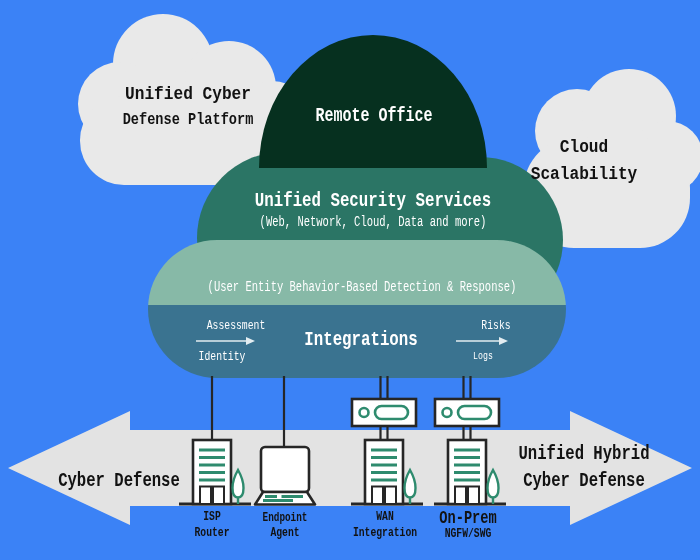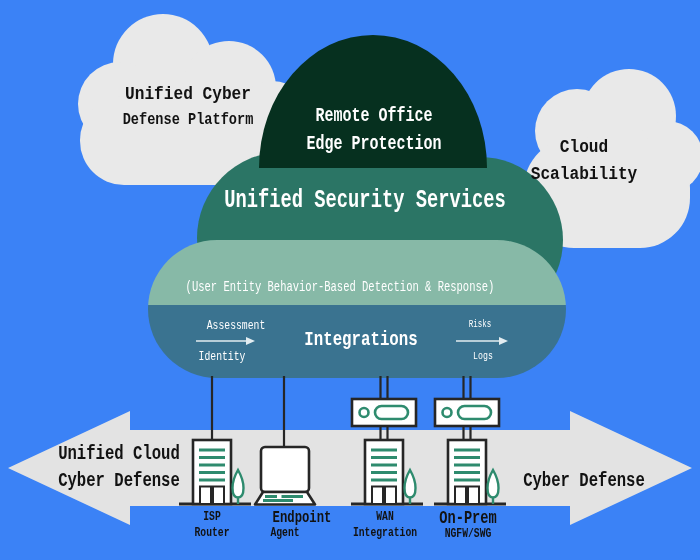--- a/index.html
+++ b/index.html
@@ -121,7 +121,6 @@
 <div class="lbl" style="left:584px;top:174px;font-size:19px;"><span style="transform:scaleX(.85)">Scalability</span></div>
 
 <div class="lbl light" style="left:374px;top:116px;font-size:20px;"><span>Remote Office</span></div>
-<div class="lbl light" style="left:374px;top:144px;font-size:20px;"><span>Edge Protection</span></div>
 
 <div class="lbl light" style="left:365px;top:200px;font-size:25px;"><span>Unified Security Services</span></div>
 

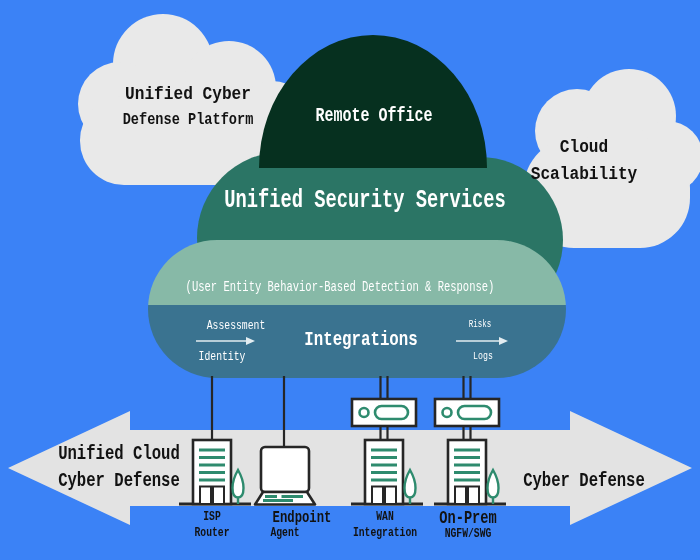--- a/index.html
+++ b/index.html
@@ -122,7 +122,7 @@
 
 <div class="lbl light" style="left:374px;top:116px;font-size:20px;"><span>Remote Office</span></div>
 
-<div class="lbl light" style="left:365px;top:200px;font-size:25px;"><span>Unified Security Services</span></div>
+<div class="lbl light" style="left:373px;top:200px;font-size:21px;"><span>Unified Security Services</span></div>
 
 <div class="lbl light reg" style="left:340px;top:287px;font-size:14px;"><span>(User Entity Behavior-Based Detection &amp; Response)</span></div>
 

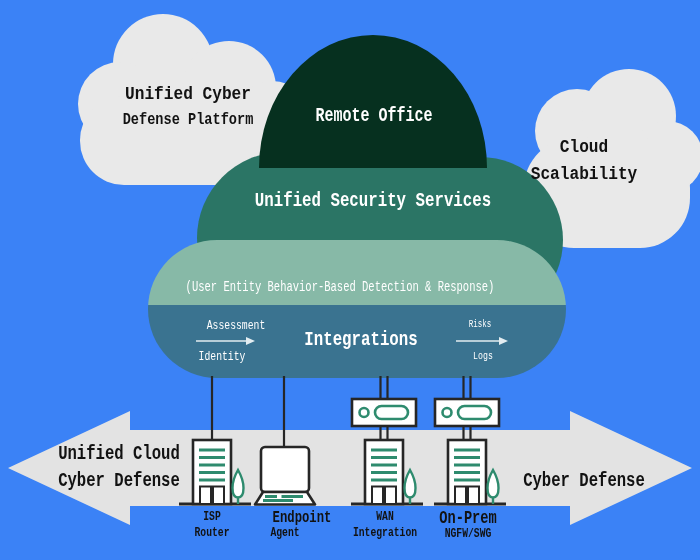--- a/index.html
+++ b/index.html
@@ -123,6 +123,7 @@
 <div class="lbl light" style="left:374px;top:116px;font-size:20px;"><span>Remote Office</span></div>
 
 <div class="lbl light" style="left:373px;top:200px;font-size:21px;"><span>Unified Security Services</span></div>
+<div class="lbl light reg" style="left:373px;top:222px;font-size:14px;"><span>(Web, Network, Cloud, Data and more)</span></div>
 
 <div class="lbl light reg" style="left:340px;top:287px;font-size:14px;"><span>(User Entity Behavior-Based Detection &amp; Response)</span></div>
 

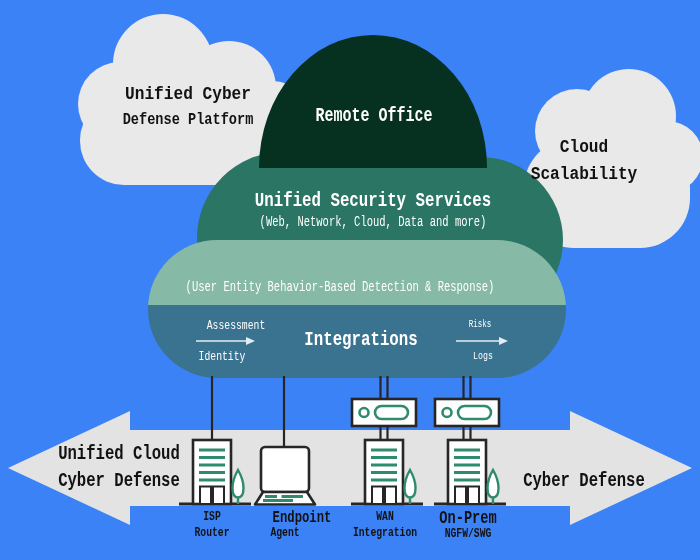--- a/index.html
+++ b/index.html
@@ -125,7 +125,7 @@
 <div class="lbl light" style="left:373px;top:200px;font-size:21px;"><span>Unified Security Services</span></div>
 <div class="lbl light reg" style="left:373px;top:222px;font-size:14px;"><span>(Web, Network, Cloud, Data and more)</span></div>
 
-<div class="lbl light reg" style="left:340px;top:287px;font-size:14px;"><span>(User Entity Behavior-Based Detection &amp; Response)</span></div>
+<div class="lbl light reg" style="left:362px;top:287px;font-size:14px;"><span>(User Entity Behavior-Based Detection &amp; Response)</span></div>
 
 <div class="lbl light" style="left:361px;top:339px;font-size:21px;"><span>Integrations</span></div>
 <div class="lbl light reg" style="left:236px;top:325px;font-size:13px;"><span>Assessment</span></div>

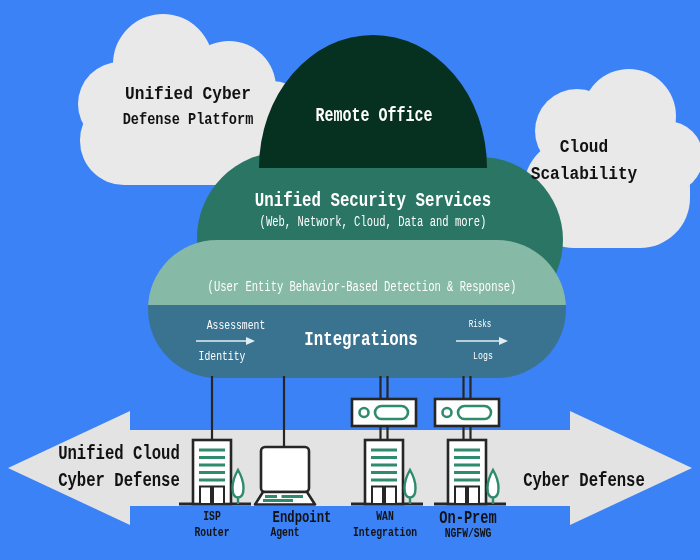--- a/index.html
+++ b/index.html
@@ -130,7 +130,7 @@
 <div class="lbl light" style="left:361px;top:339px;font-size:21px;"><span>Integrations</span></div>
 <div class="lbl light reg" style="left:236px;top:325px;font-size:13px;"><span>Assessment</span></div>
 <div class="lbl light reg" style="left:222px;top:356px;font-size:13px;"><span>Identity</span></div>
-<div class="lbl light reg" style="left:480px;top:325px;font-size:10px;"><span>Risks</span></div>
+<div class="lbl light reg" style="left:496px;top:325px;font-size:13px;"><span>Risks</span></div>
 <div class="lbl light reg" style="left:483px;top:356px;font-size:11px;"><span>Logs</span></div>
 
 <div class="lbl" style="left:119px;top:454px;font-size:20px;"><span style="transform:scaleX(.78)">Unified Cloud</span></div>

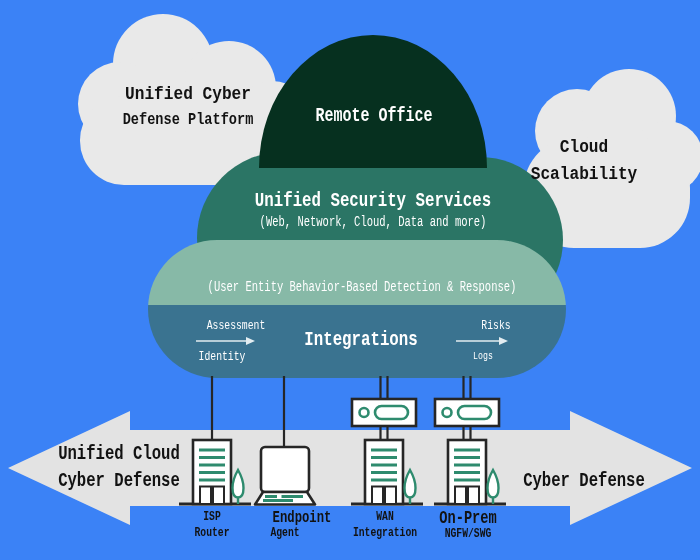--- a/index.html
+++ b/index.html
@@ -133,7 +133,6 @@
 <div class="lbl light reg" style="left:496px;top:325px;font-size:13px;"><span>Risks</span></div>
 <div class="lbl light reg" style="left:483px;top:356px;font-size:11px;"><span>Logs</span></div>
 
-<div class="lbl" style="left:119px;top:454px;font-size:20px;"><span style="transform:scaleX(.78)">Unified Cloud</span></div>
 <div class="lbl" style="left:119px;top:481px;font-size:20px;"><span style="transform:scaleX(.78)">Cyber Defense</span></div>
 <div class="lbl" style="left:584px;top:481px;font-size:20px;"><span style="transform:scaleX(.78)">Cyber Defense</span></div>
 

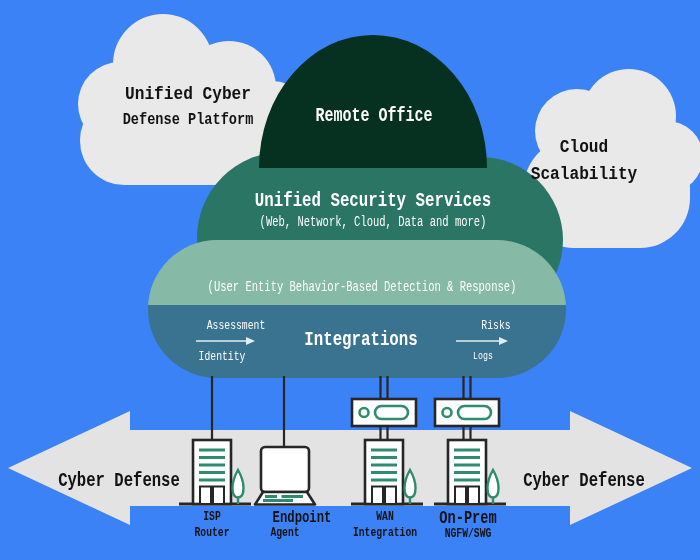--- a/index.html
+++ b/index.html
@@ -134,6 +134,7 @@
 <div class="lbl light reg" style="left:483px;top:356px;font-size:11px;"><span>Logs</span></div>
 
 <div class="lbl" style="left:119px;top:481px;font-size:20px;"><span style="transform:scaleX(.78)">Cyber Defense</span></div>
+<div class="lbl" style="left:584px;top:454px;font-size:20px;"><span style="transform:scaleX(.78)">Unified Hybrid</span></div>
 <div class="lbl" style="left:584px;top:481px;font-size:20px;"><span style="transform:scaleX(.78)">Cyber Defense</span></div>
 
 <div class="lbl" style="left:212px;top:517px;font-size:13.5px;"><span style="transform:scaleX(.72)">ISP</span></div>

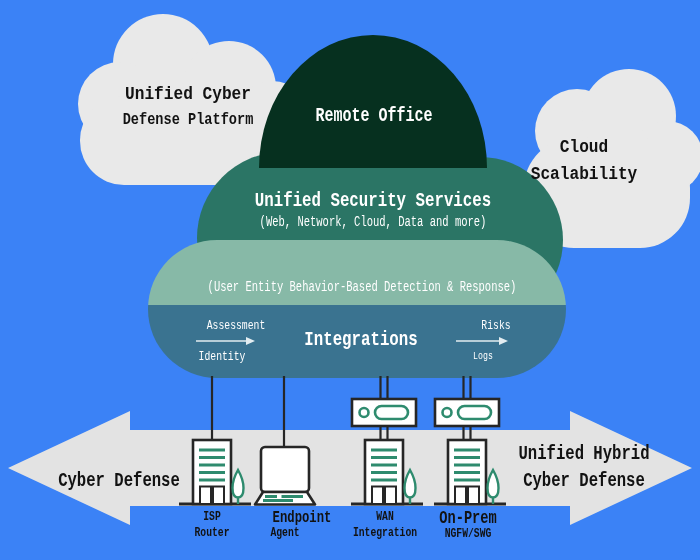--- a/index.html
+++ b/index.html
@@ -139,7 +139,7 @@
 
 <div class="lbl" style="left:212px;top:517px;font-size:13.5px;"><span style="transform:scaleX(.72)">ISP</span></div>
 <div class="lbl" style="left:212px;top:533px;font-size:13.5px;"><span style="transform:scaleX(.72)">Router</span></div>
-<div class="lbl" style="left:302px;top:517px;font-size:17px;"><span style="transform:scaleX(.72)">Endpoint</span></div>
+<div class="lbl" style="left:285px;top:517px;font-size:13px;"><span style="transform:scaleX(.72)">Endpoint</span></div>
 <div class="lbl" style="left:285px;top:533px;font-size:13.5px;"><span style="transform:scaleX(.72)">Agent</span></div>
 <div class="lbl" style="left:385px;top:517px;font-size:13.5px;"><span style="transform:scaleX(.72)">WAN</span></div>
 <div class="lbl" style="left:385px;top:533px;font-size:13.5px;text-align:center;"><span style="transform:scaleX(.72)">Integration</span></div>

